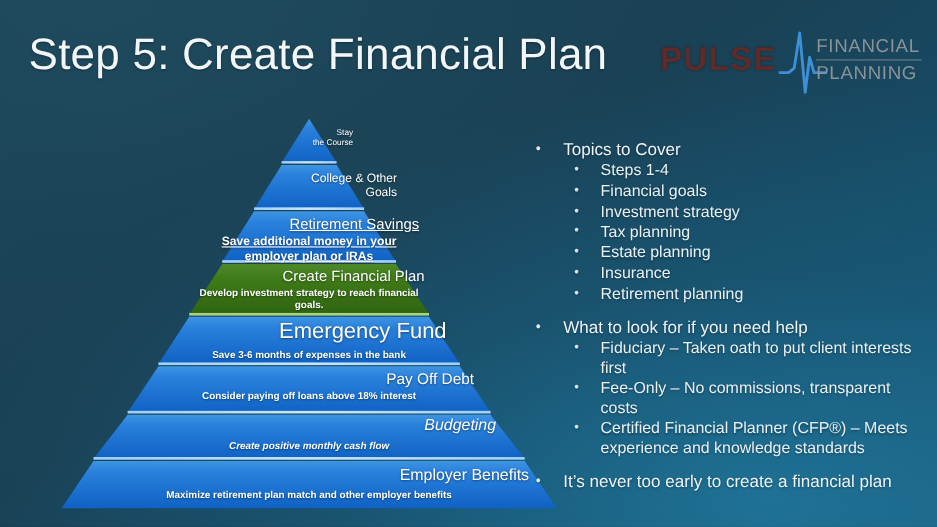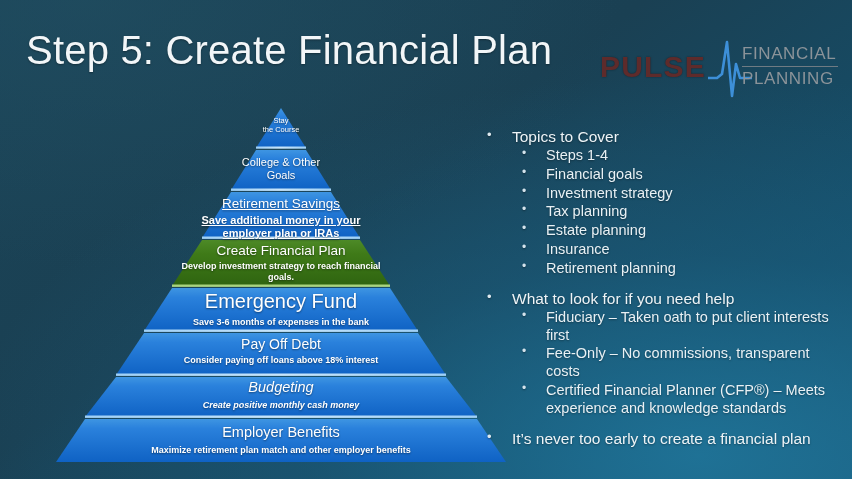--- a/index.html
+++ b/index.html
@@ -39,7 +39,7 @@
   .logo {
     position: absolute;
     left: 600px;
-    top: 42px;
+    top: 30px;
     width: 238px;
     height: 58px;
   }

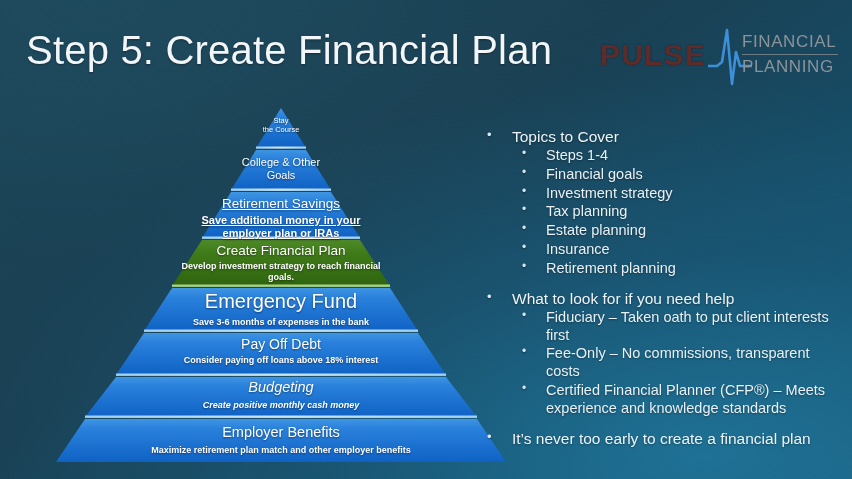--- a/index.html
+++ b/index.html
@@ -99,6 +99,7 @@
   .tier-title {
     display: block;
     font-weight: 400;
+    text-align: right;
   }
   .tier-sub {
     display: block;

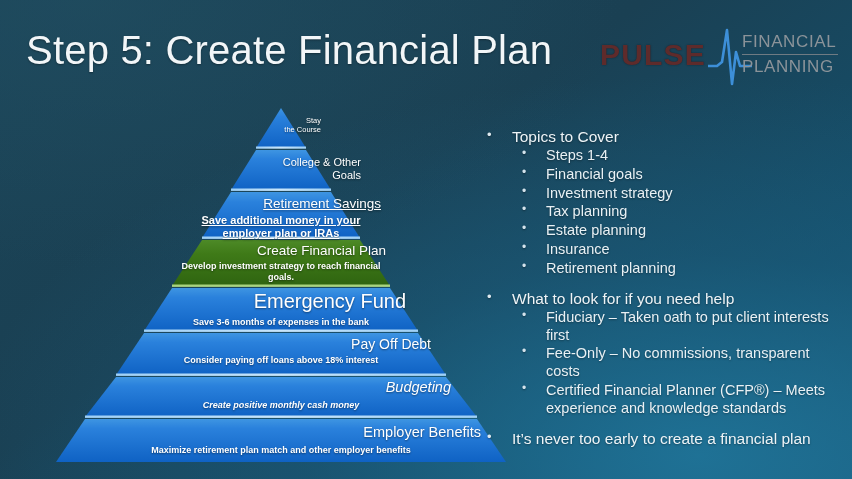--- a/index.html
+++ b/index.html
@@ -260,7 +260,7 @@
 
     <div class="tier-label" style="left:111px; top:379px; width:340px;font-style:italic;">
       <span class="tier-title" style="font-size:14.5px;">Budgeting</span>
-      <span class="tier-sub" style="font-size:9px; margin-top:4px;">Create positive monthly cash money</span>
+      <span class="tier-sub" style="font-size:9px; margin-top:4px;">Create positive monthly cash flow</span>
     </div>
 
     <div class="tier-label" style="left:81px; top:424px; width:400px;">

